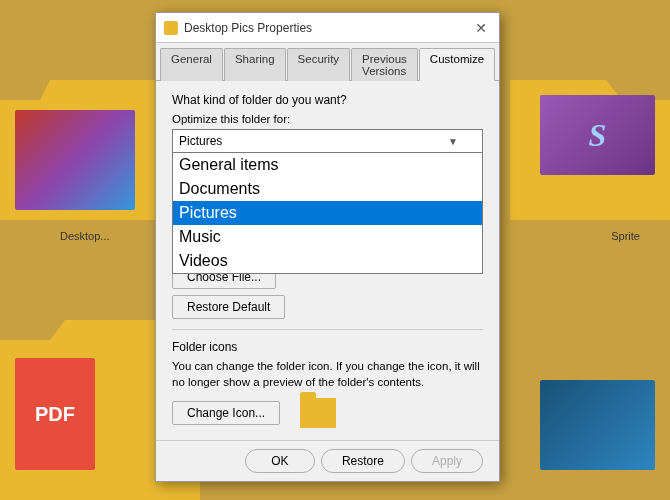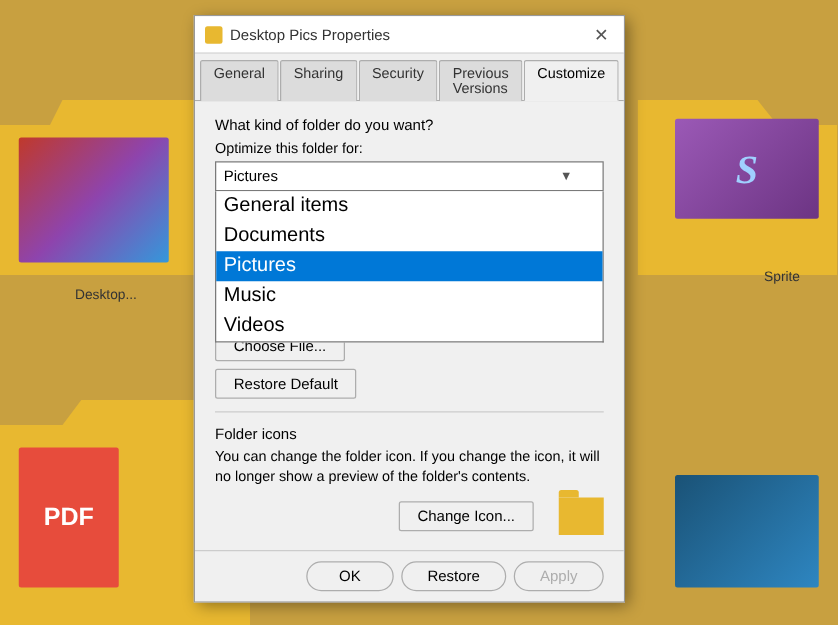--- a/index.html
+++ b/index.html
@@ -74,7 +74,7 @@
     }
     .bg-label-right {
       position: absolute;
-      right: 30px; top: 216px;
+      right: 30px; top: 230px;
       color: #333; font-size: 11px;
     }
 

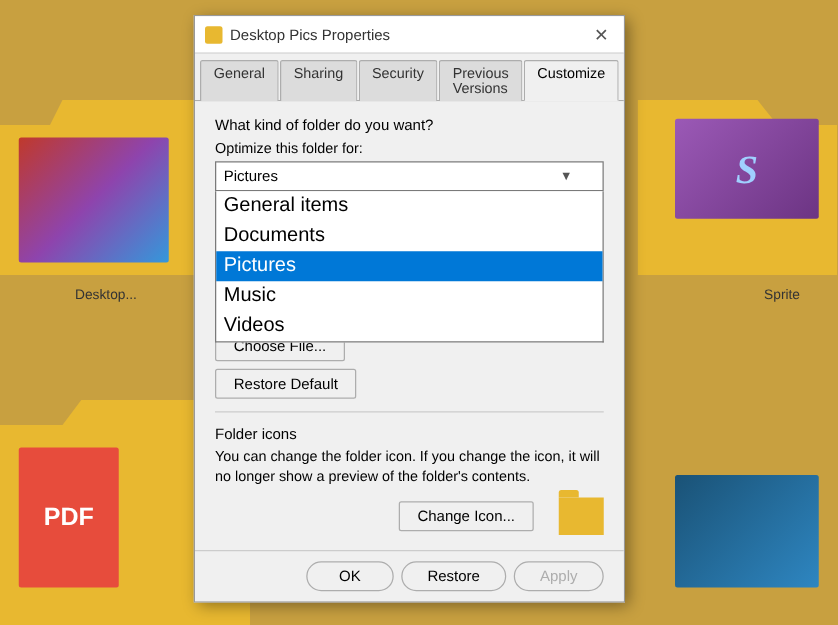--- a/index.html
+++ b/index.html
@@ -213,7 +213,7 @@
     .folder-icons-title { font-size: 12px; font-weight: normal; margin-bottom: 4px; color: #000; }
     .folder-icons-desc { font-size: 11.5px; color: #000; margin-bottom: 8px; line-height: 1.4; }
 
-    .folder-row { display: flex; align-items: center; gap: 12px; justify-content: flex-end; }
+    .folder-row { display: flex; align-items: center; gap: 12px; }
 
     
     .dialog-footer {

